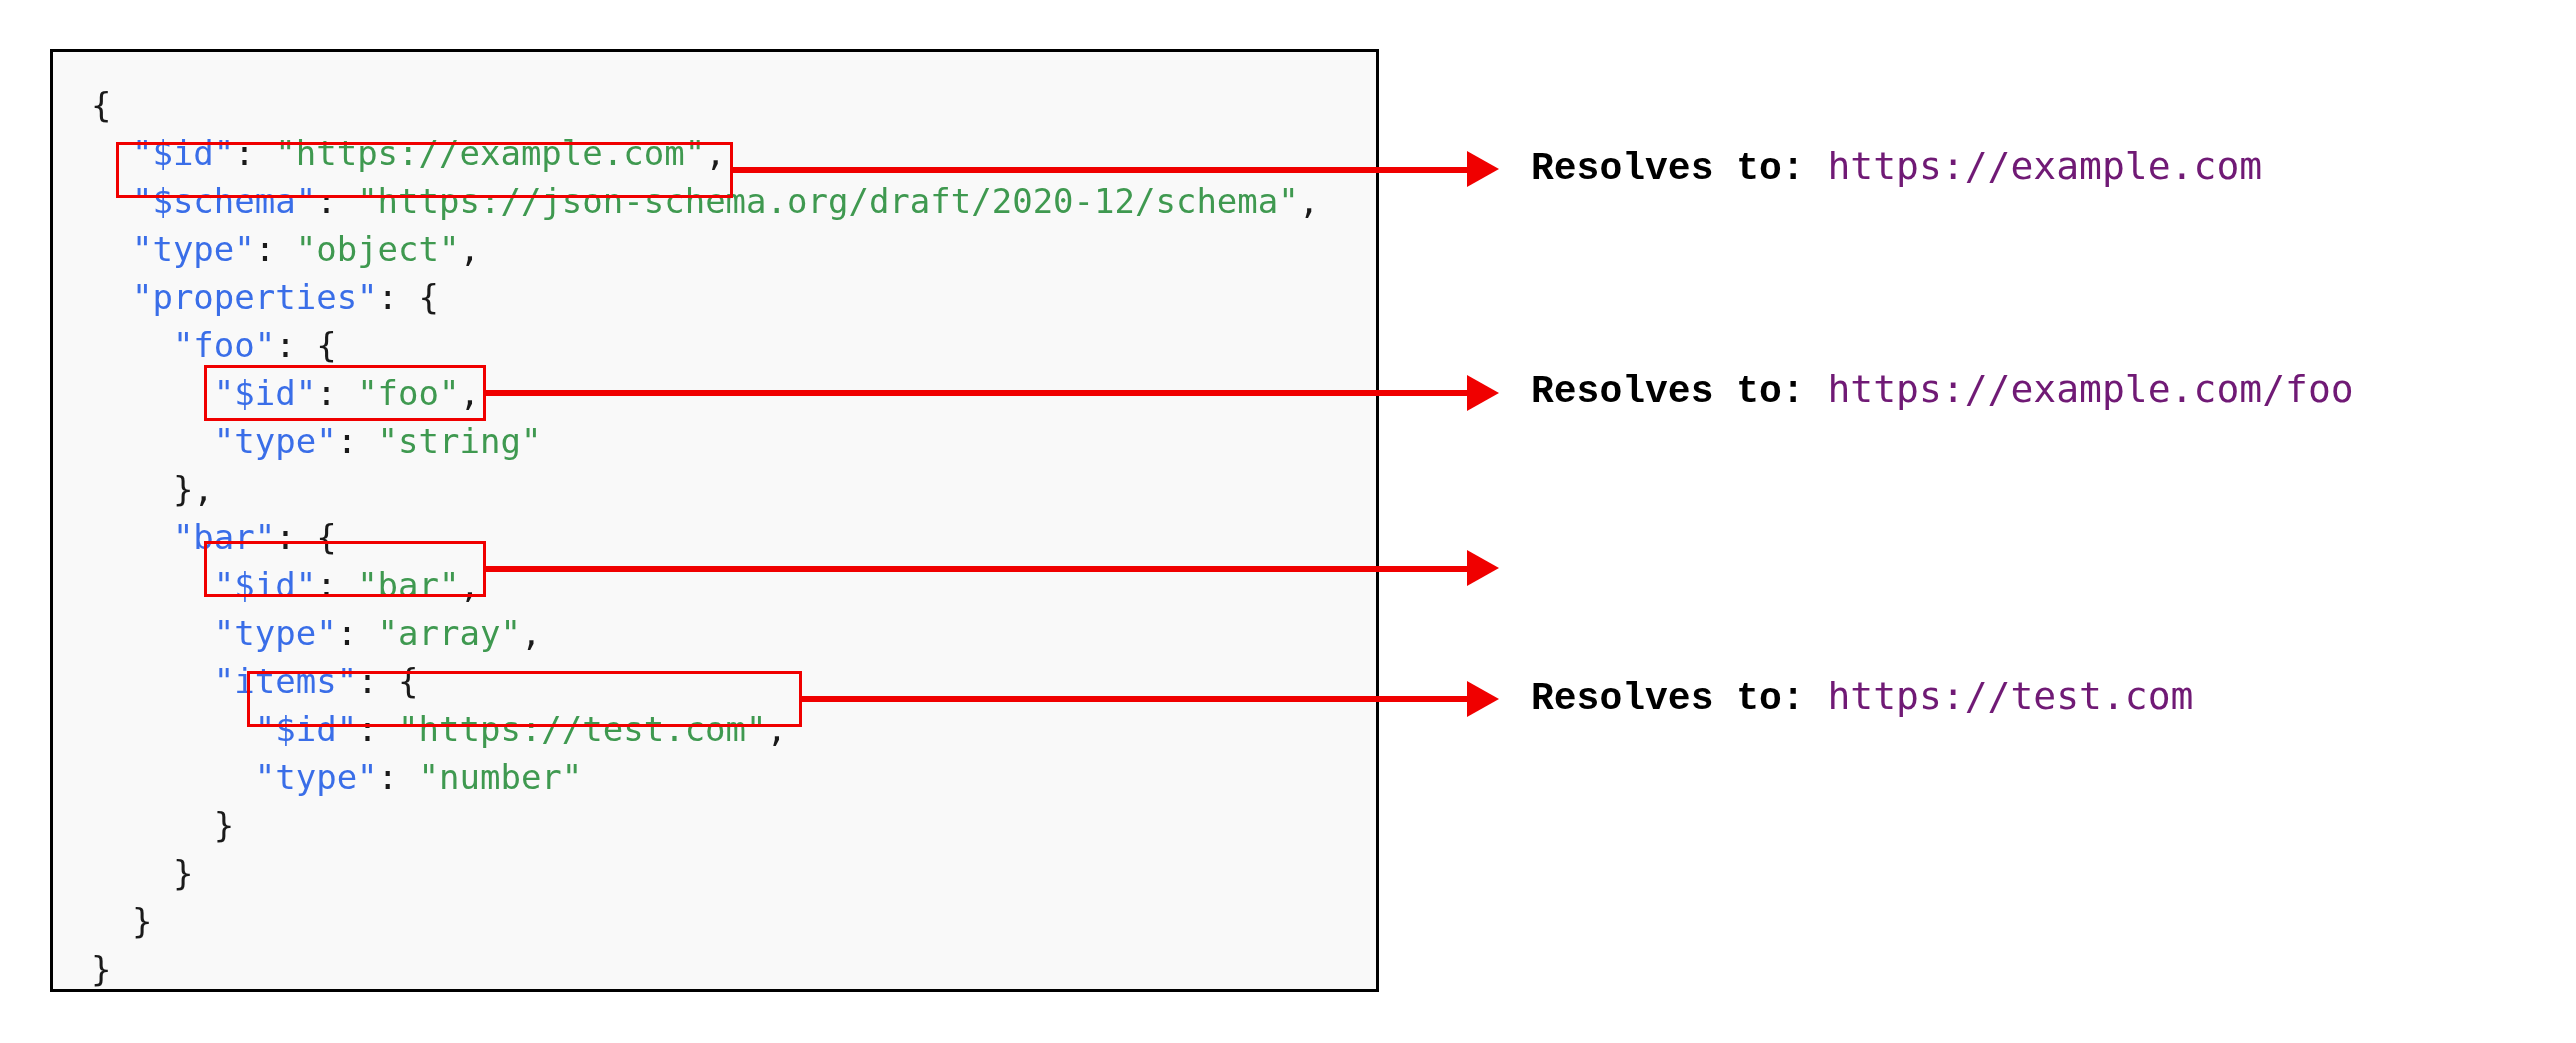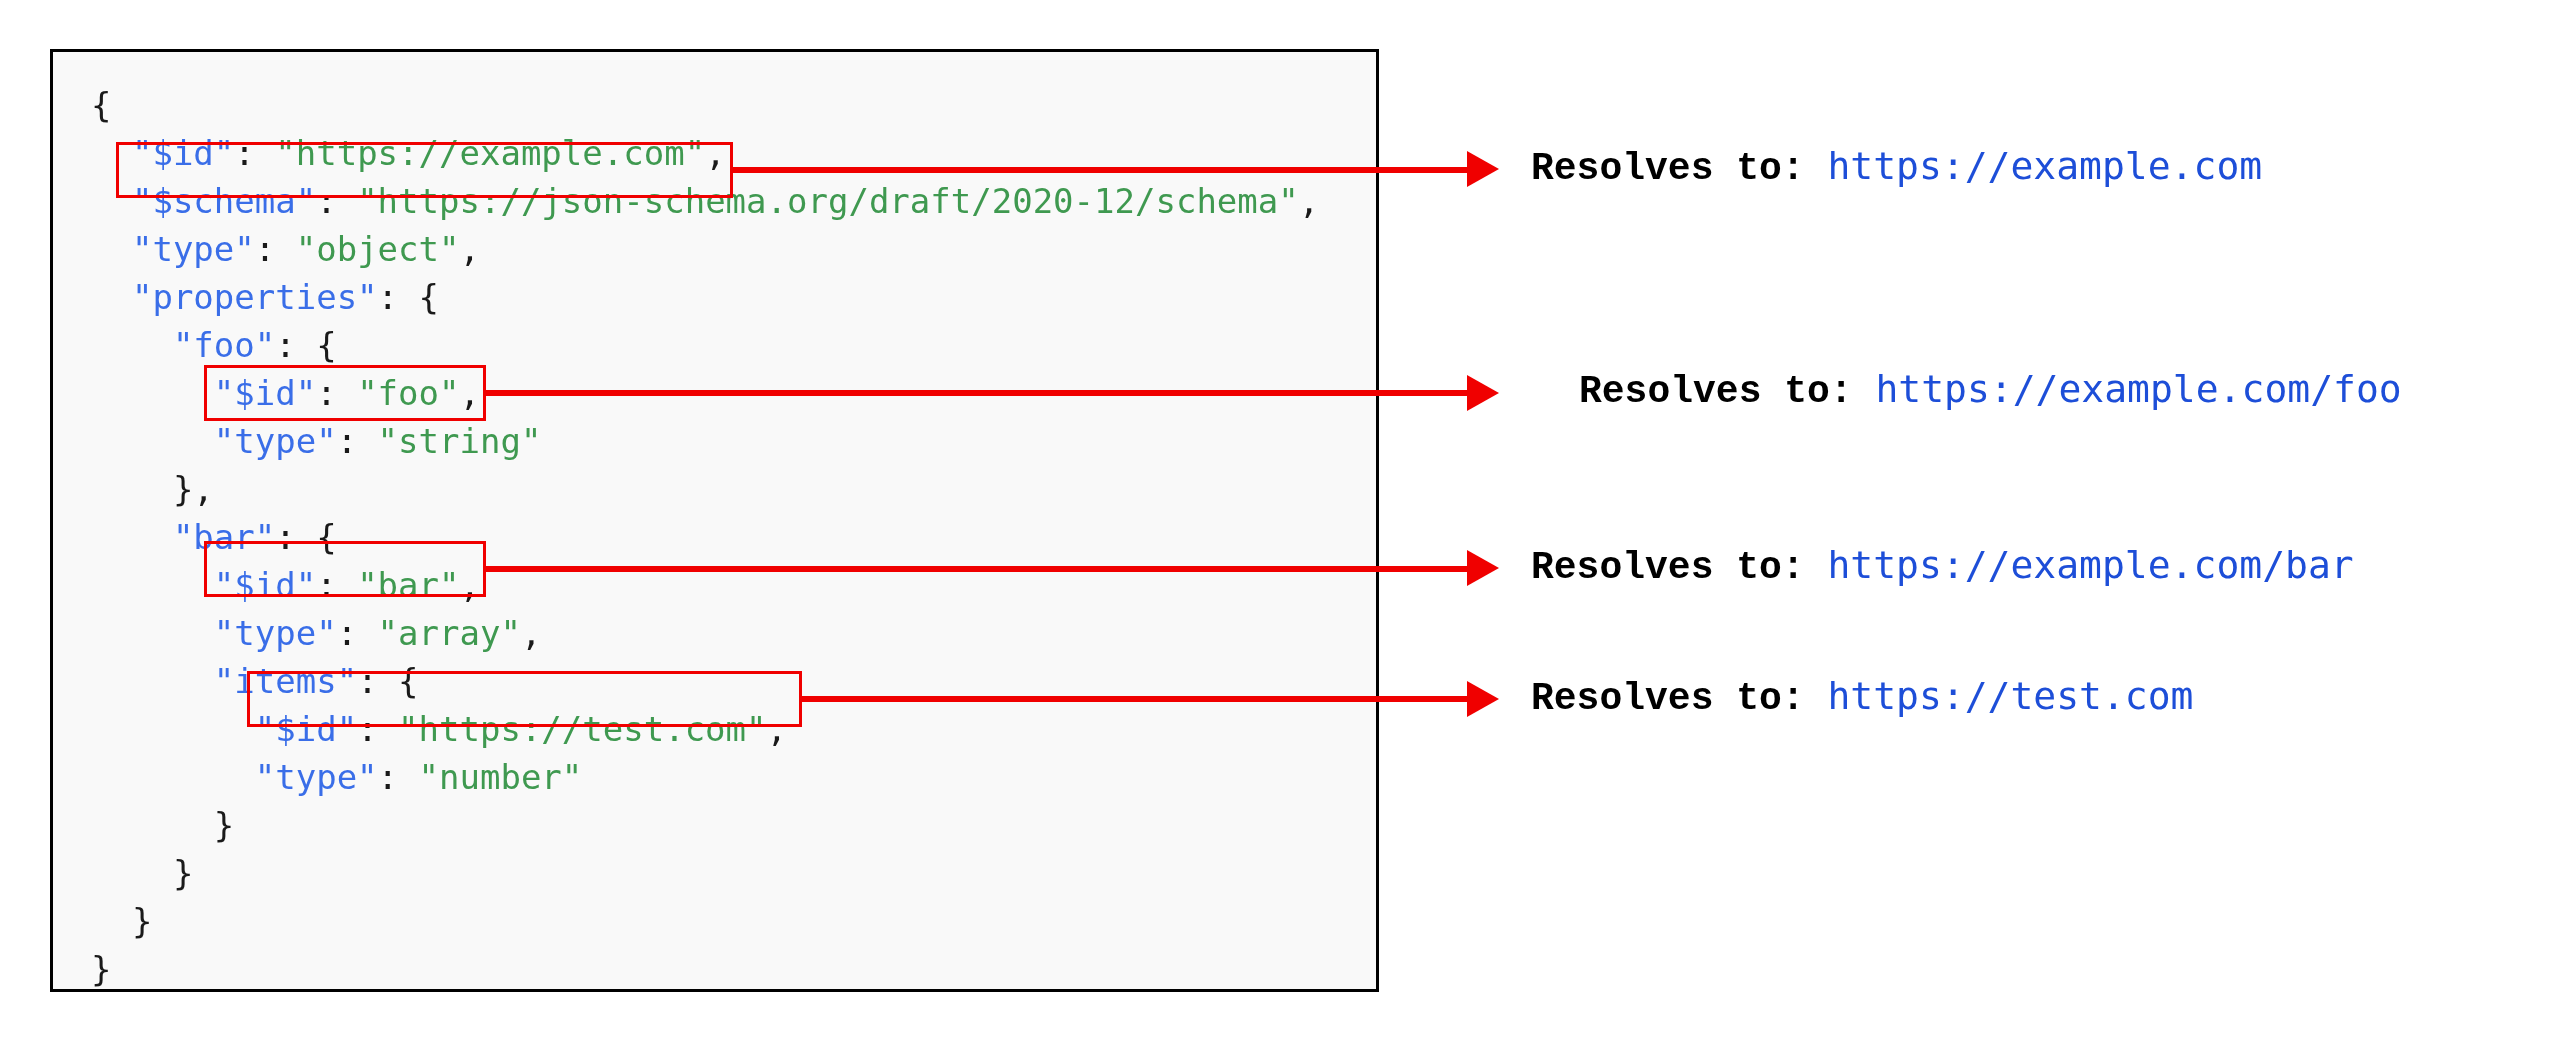--- a/index.html
+++ b/index.html
@@ -88,7 +88,7 @@
   .ann-url {
     font-family: "DejaVu Sans Mono", monospace;
     font-size: 38px;
-    color: #1d4ed8;
+    color: #701a75;
   }
 </style>
 </head>

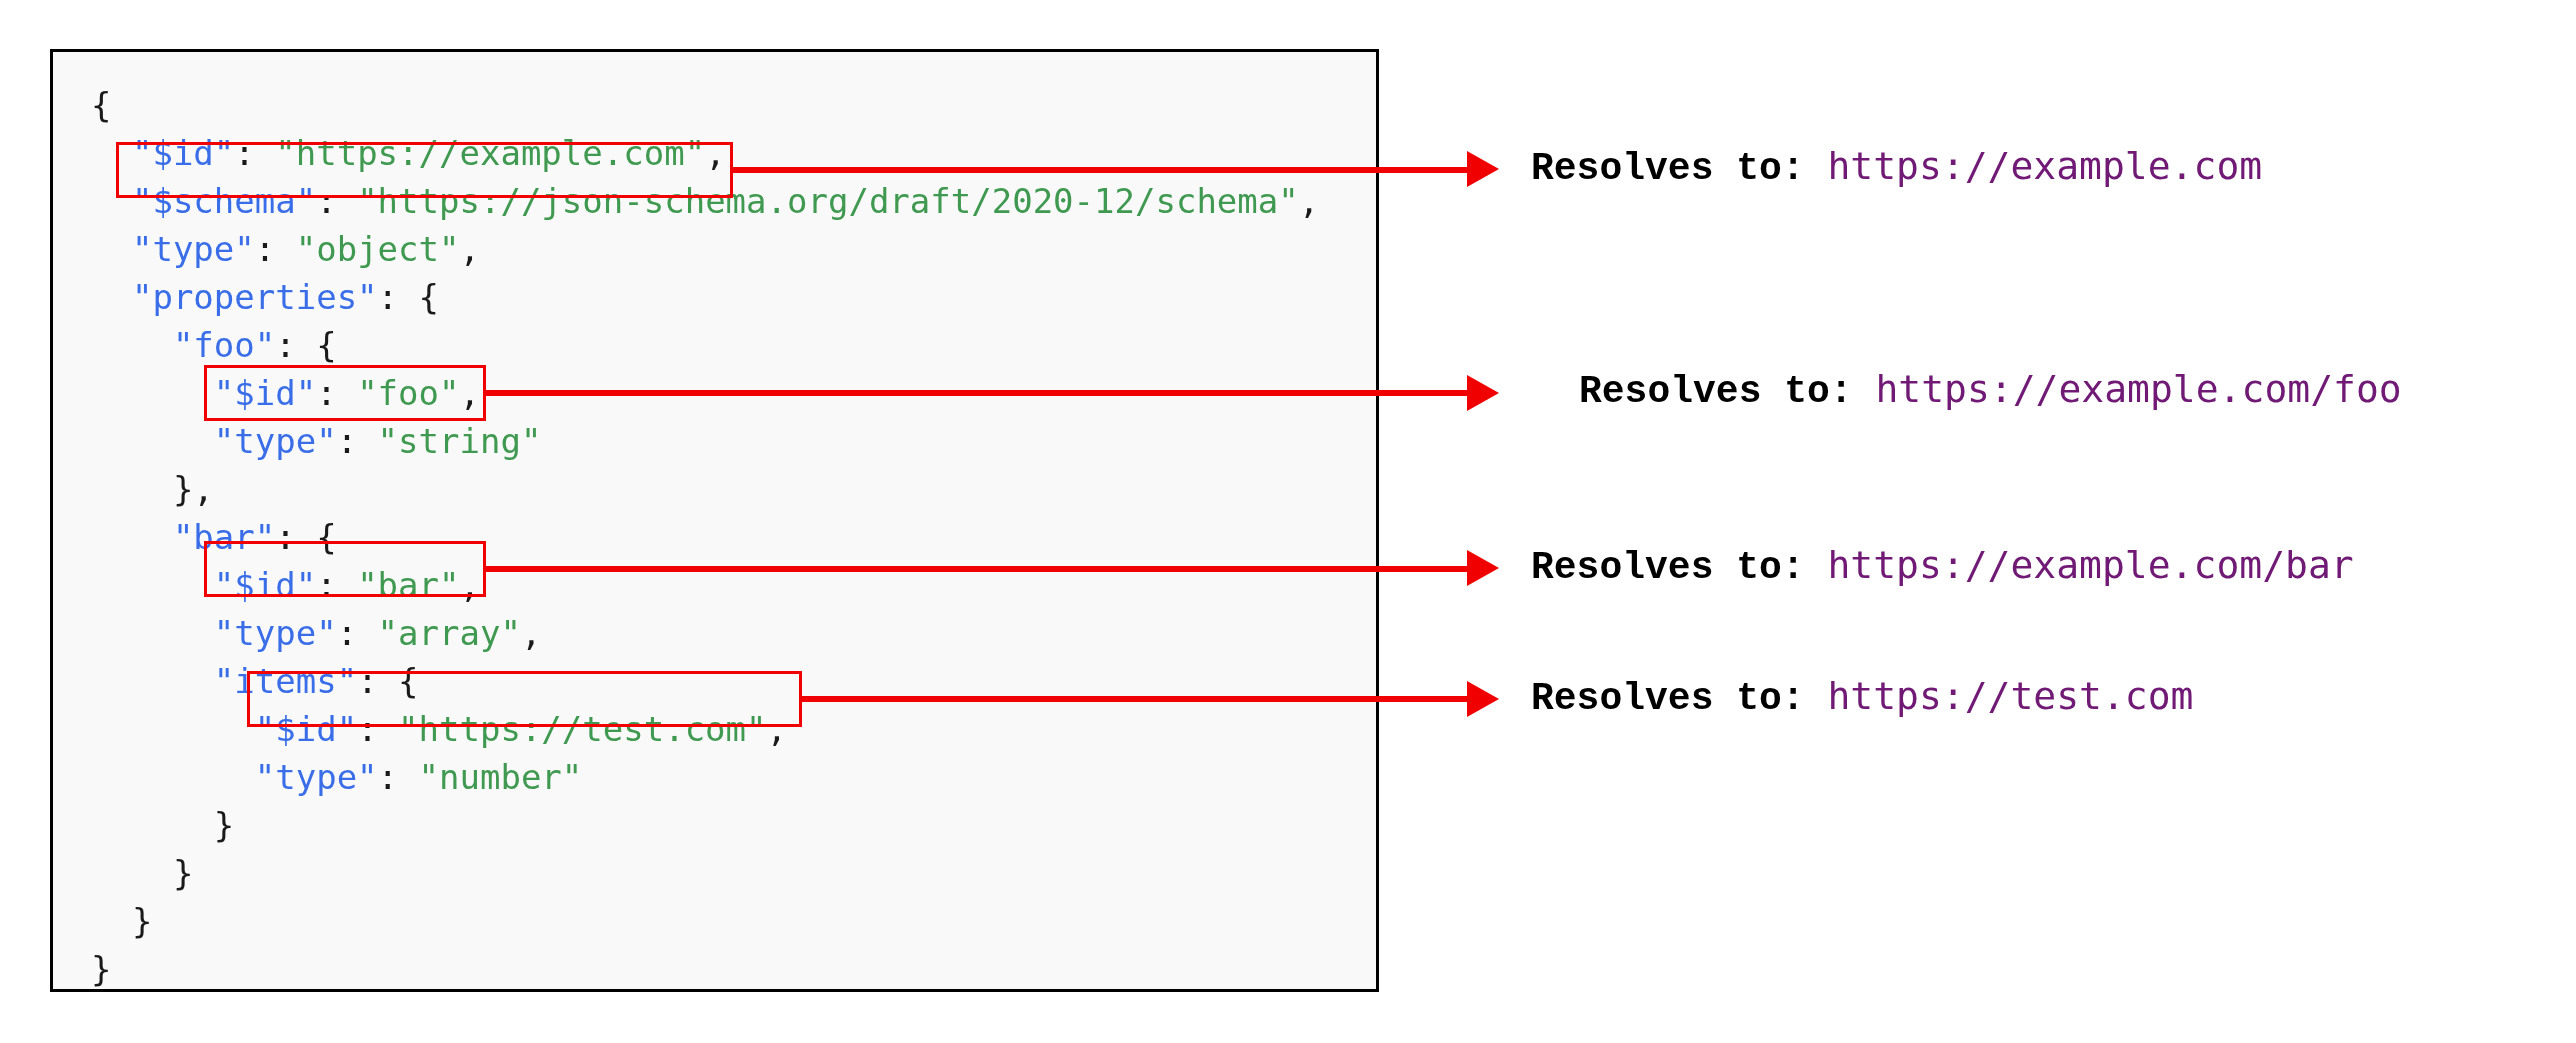--- a/index.html
+++ b/index.html
@@ -121,7 +121,7 @@
     <span class="ann-label">Resolves to: </span><span class="ann-url">https://example.com</span>
   </div>
 
-  <div class="annotation" style="left:1531px; top:370px;margin-left:48px;">
+  <div class="annotation" style="left:1531px; top:370px;">
     <span class="ann-label">Resolves to: </span><span class="ann-url">https://example.com/foo</span>
   </div>
 

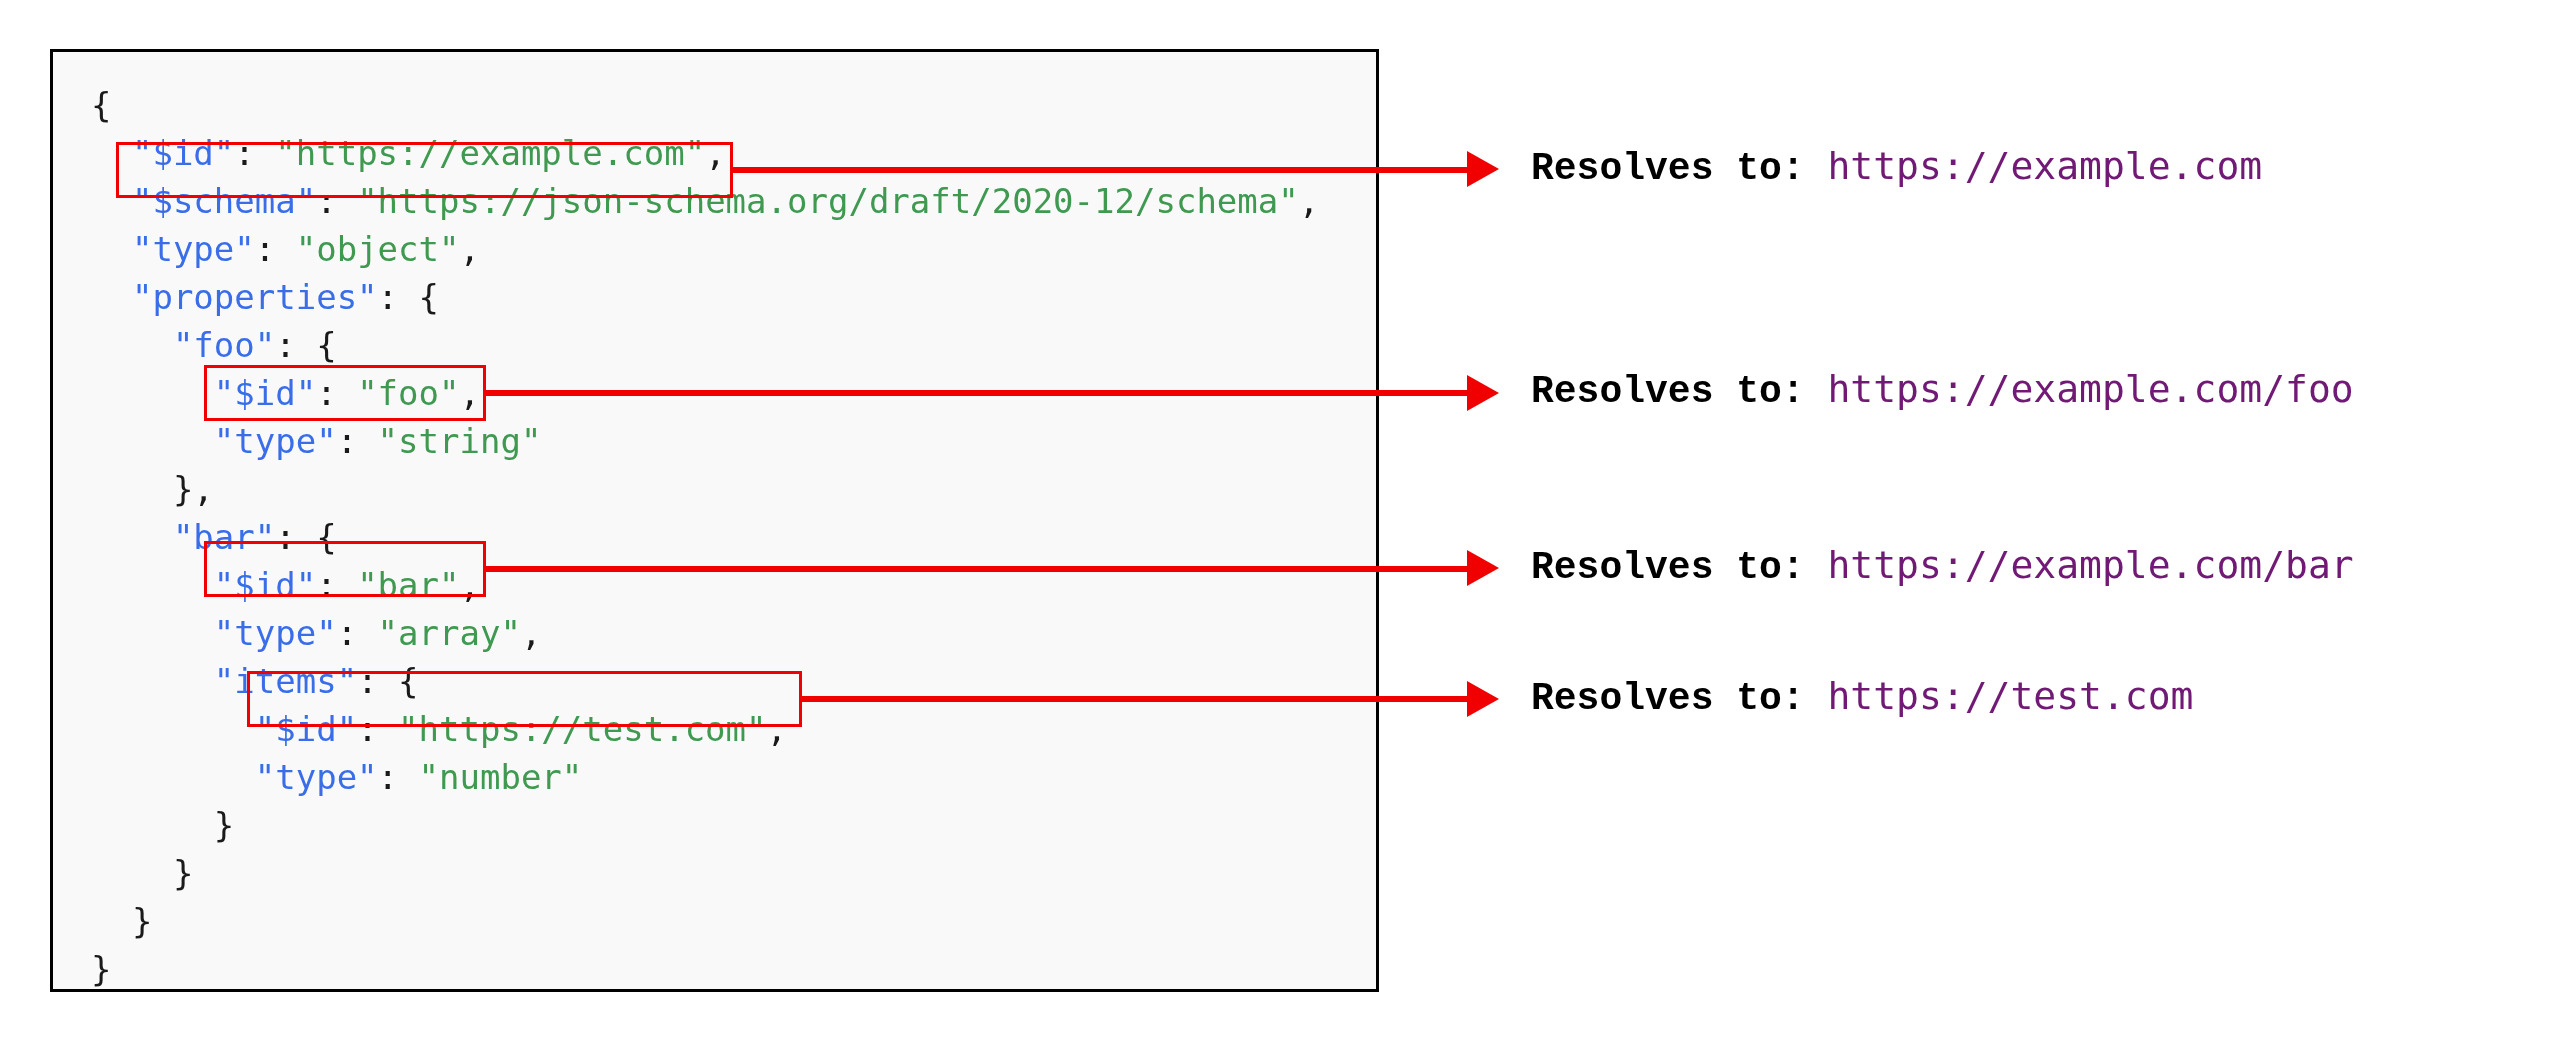--- a/index.html
+++ b/index.html
@@ -125,9 +125,6 @@
     <span class="ann-label">Resolves to: </span><span class="ann-url">https://example.com/foo</span>
   </div>
 
-  <div class="annotation" style="left:1531px; top:546px;">
-    <span class="ann-label">Resolves to: </span><span class="ann-url">https://example.com/bar</span>
-  </div>
 
   <div class="annotation" style="left:1531px; top:677px;">
     <span class="ann-label">Resolves to: </span><span class="ann-url">https://test.com</span>

